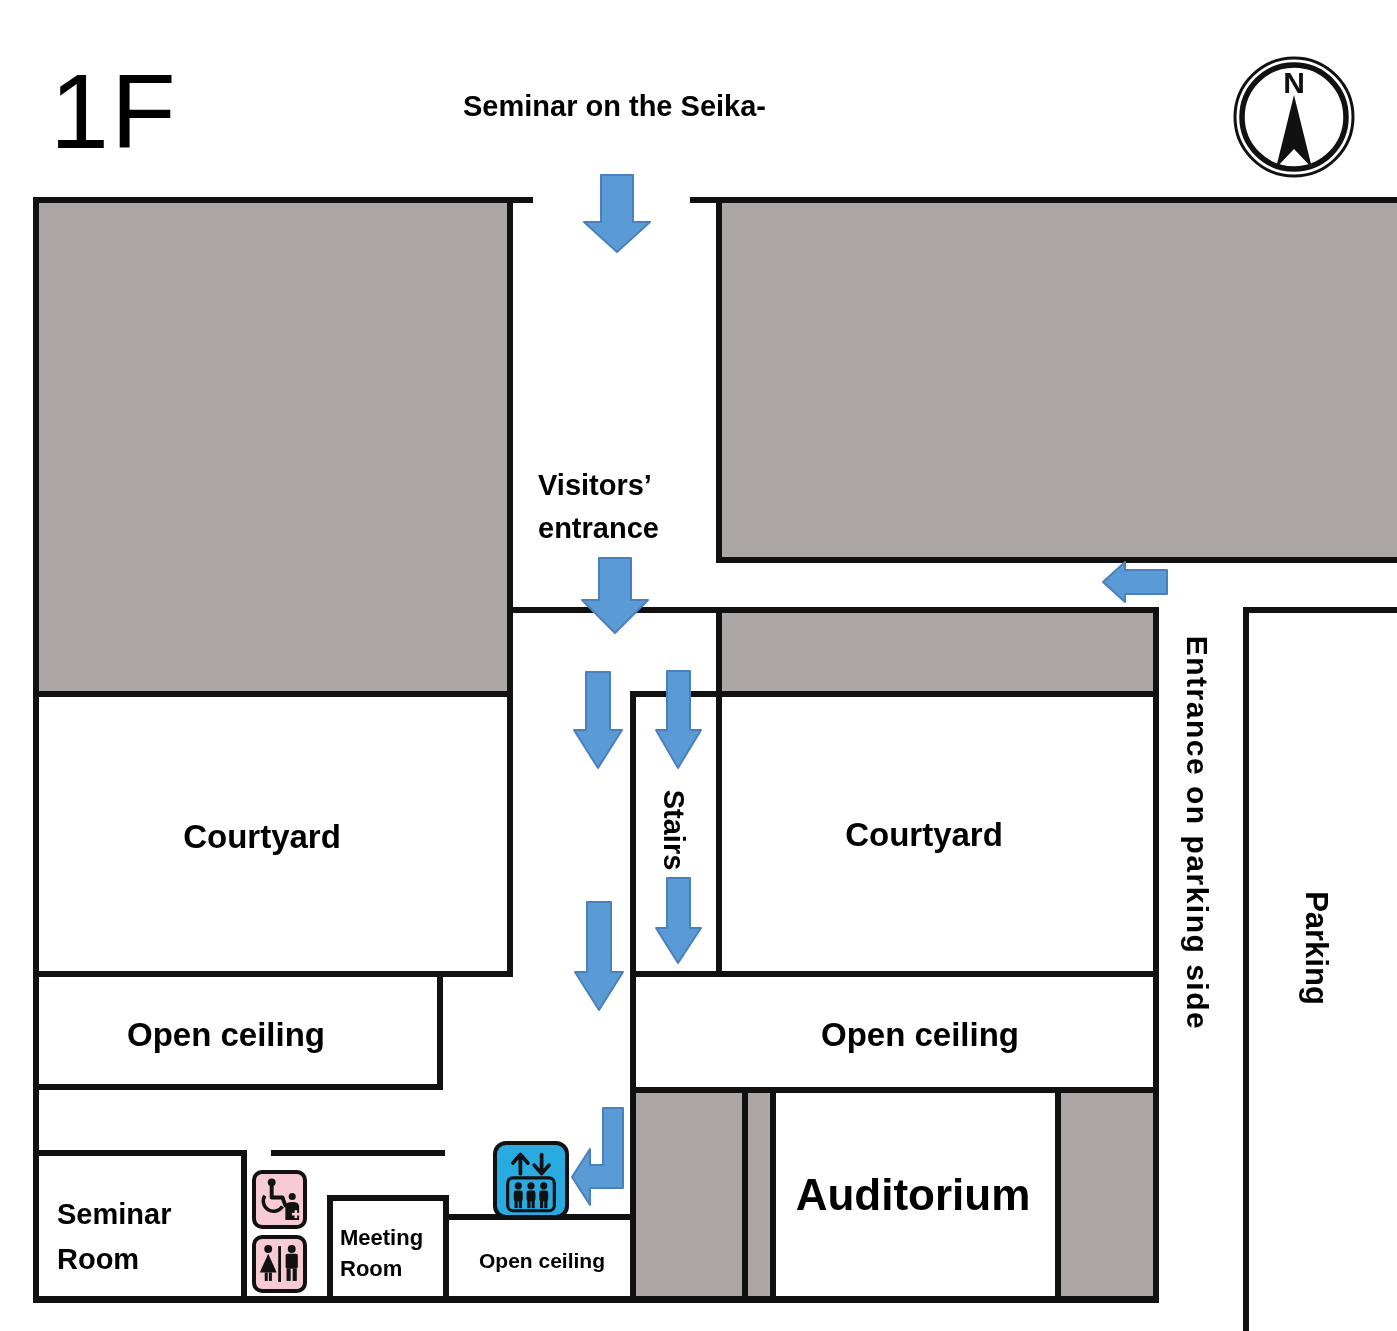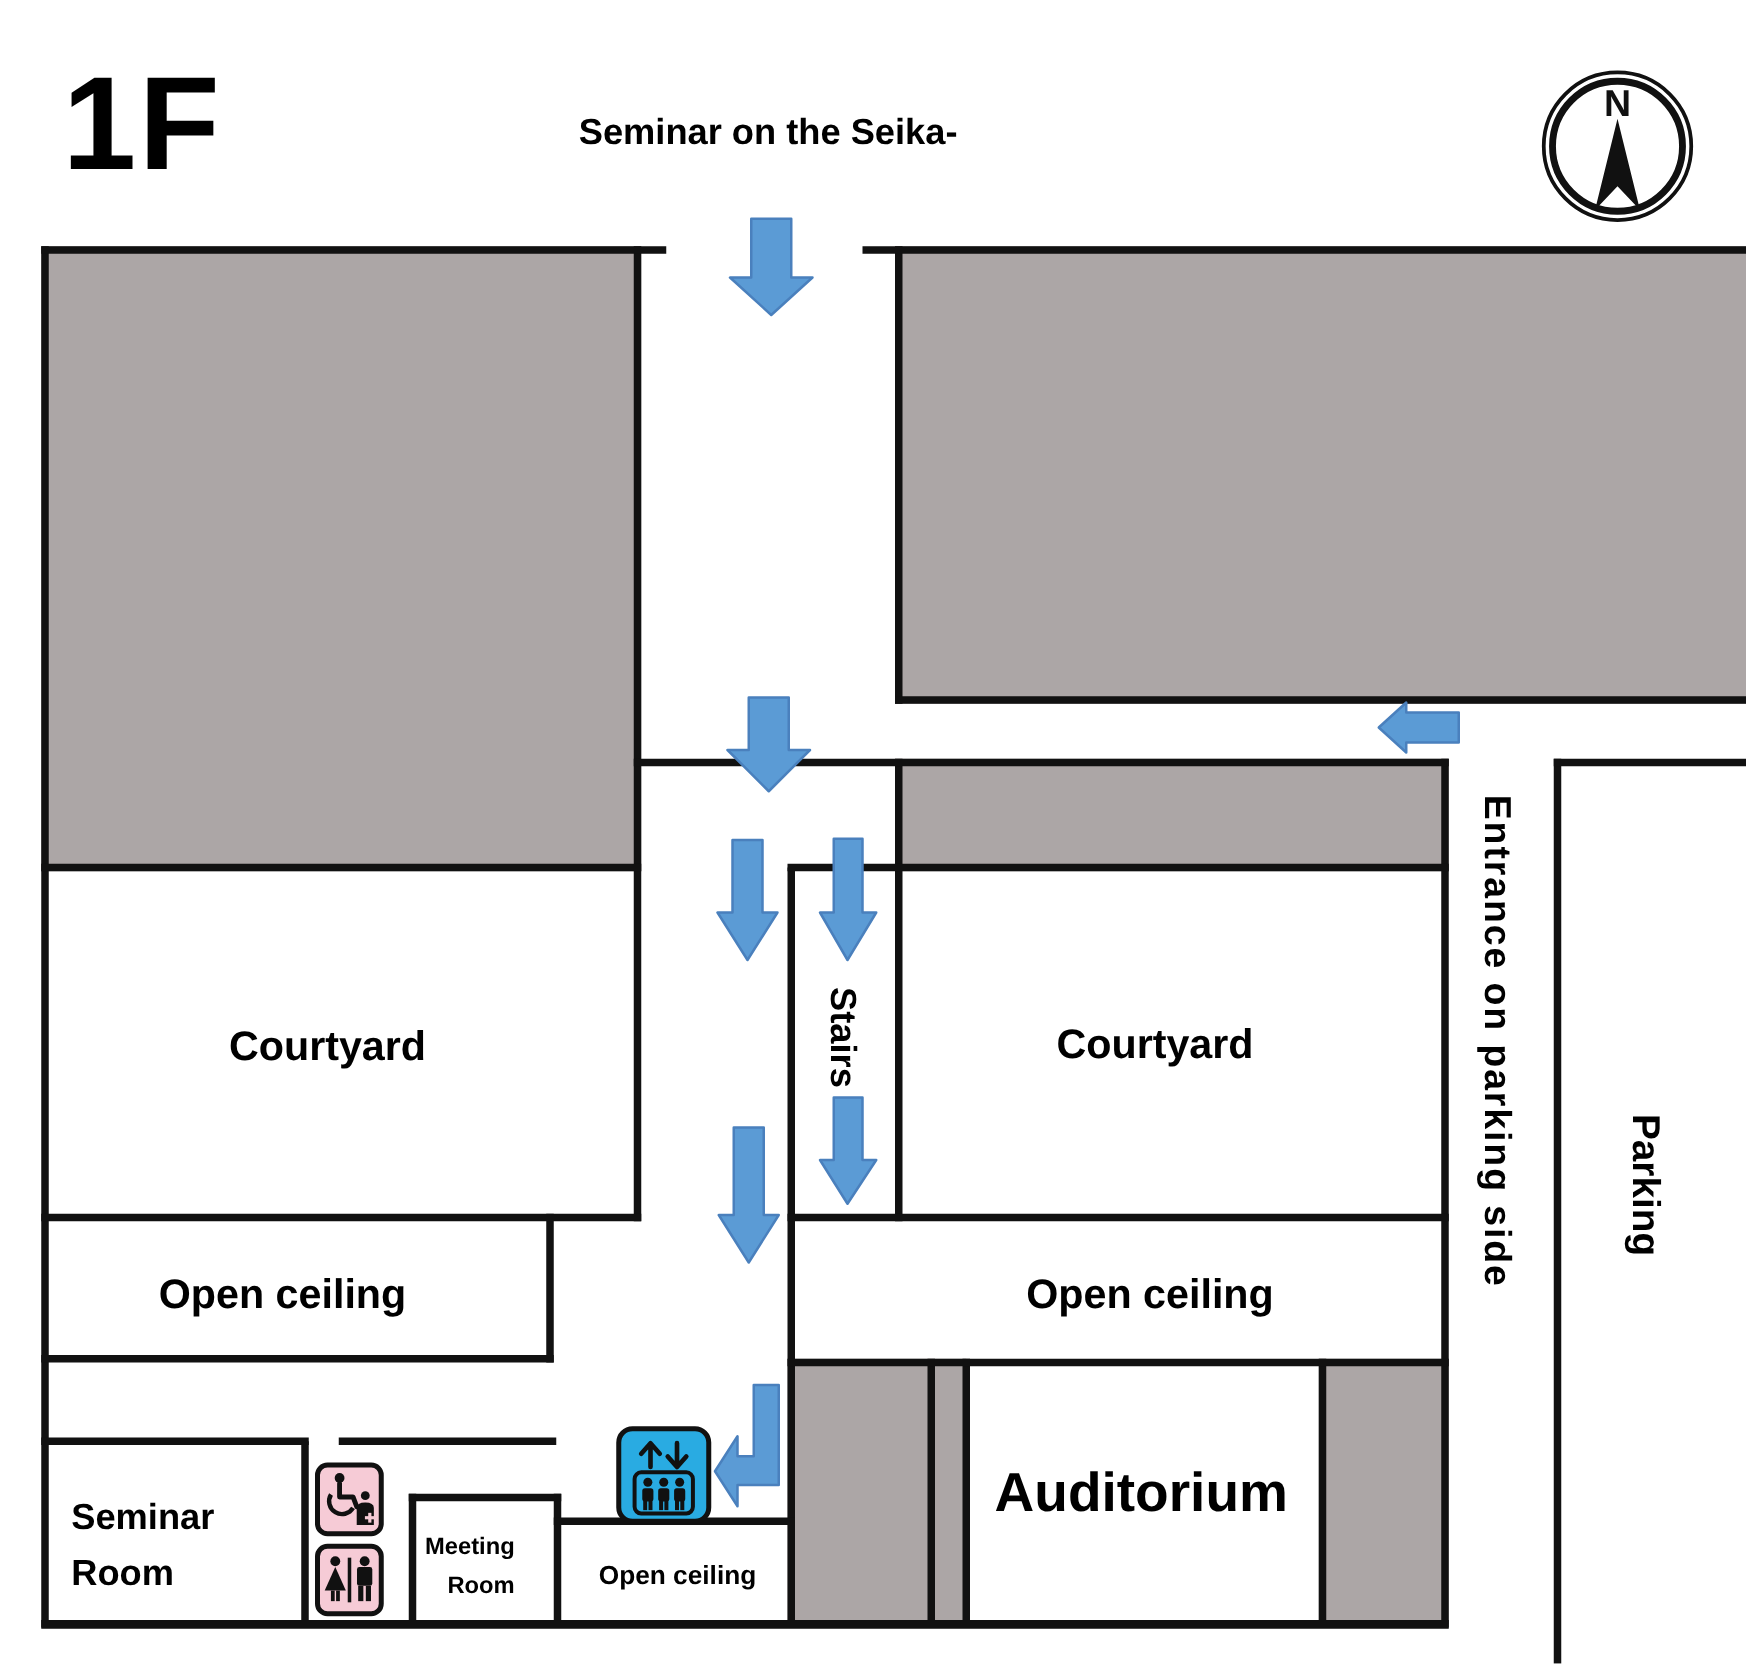--- a/index.html
+++ b/index.html
@@ -13,7 +13,7 @@
   .lbl.center{transform:translate(-50%,-50%);}
   .lbl.vert{transform:translate(-50%,-50%) rotate(90deg);}
   .lbl .ln{display:block;}
-  .floor-title{position:absolute; left:50px; top:46px; font-size:106px; font-weight:700; line-height:1; z-index:4; letter-spacing:2px;}
+  .floor-title{position:absolute; left:50px; top:58px; font-size:106px; font-weight:400; line-height:1; z-index:4; letter-spacing:2px;}
   .arrows{position:absolute; left:0; top:0; z-index:5; pointer-events:none;}
   .icon-box{position:absolute; box-sizing:border-box; z-index:6; border-radius:10px;}
   .pink{background:#F6CBD6; border:4px solid #111;}

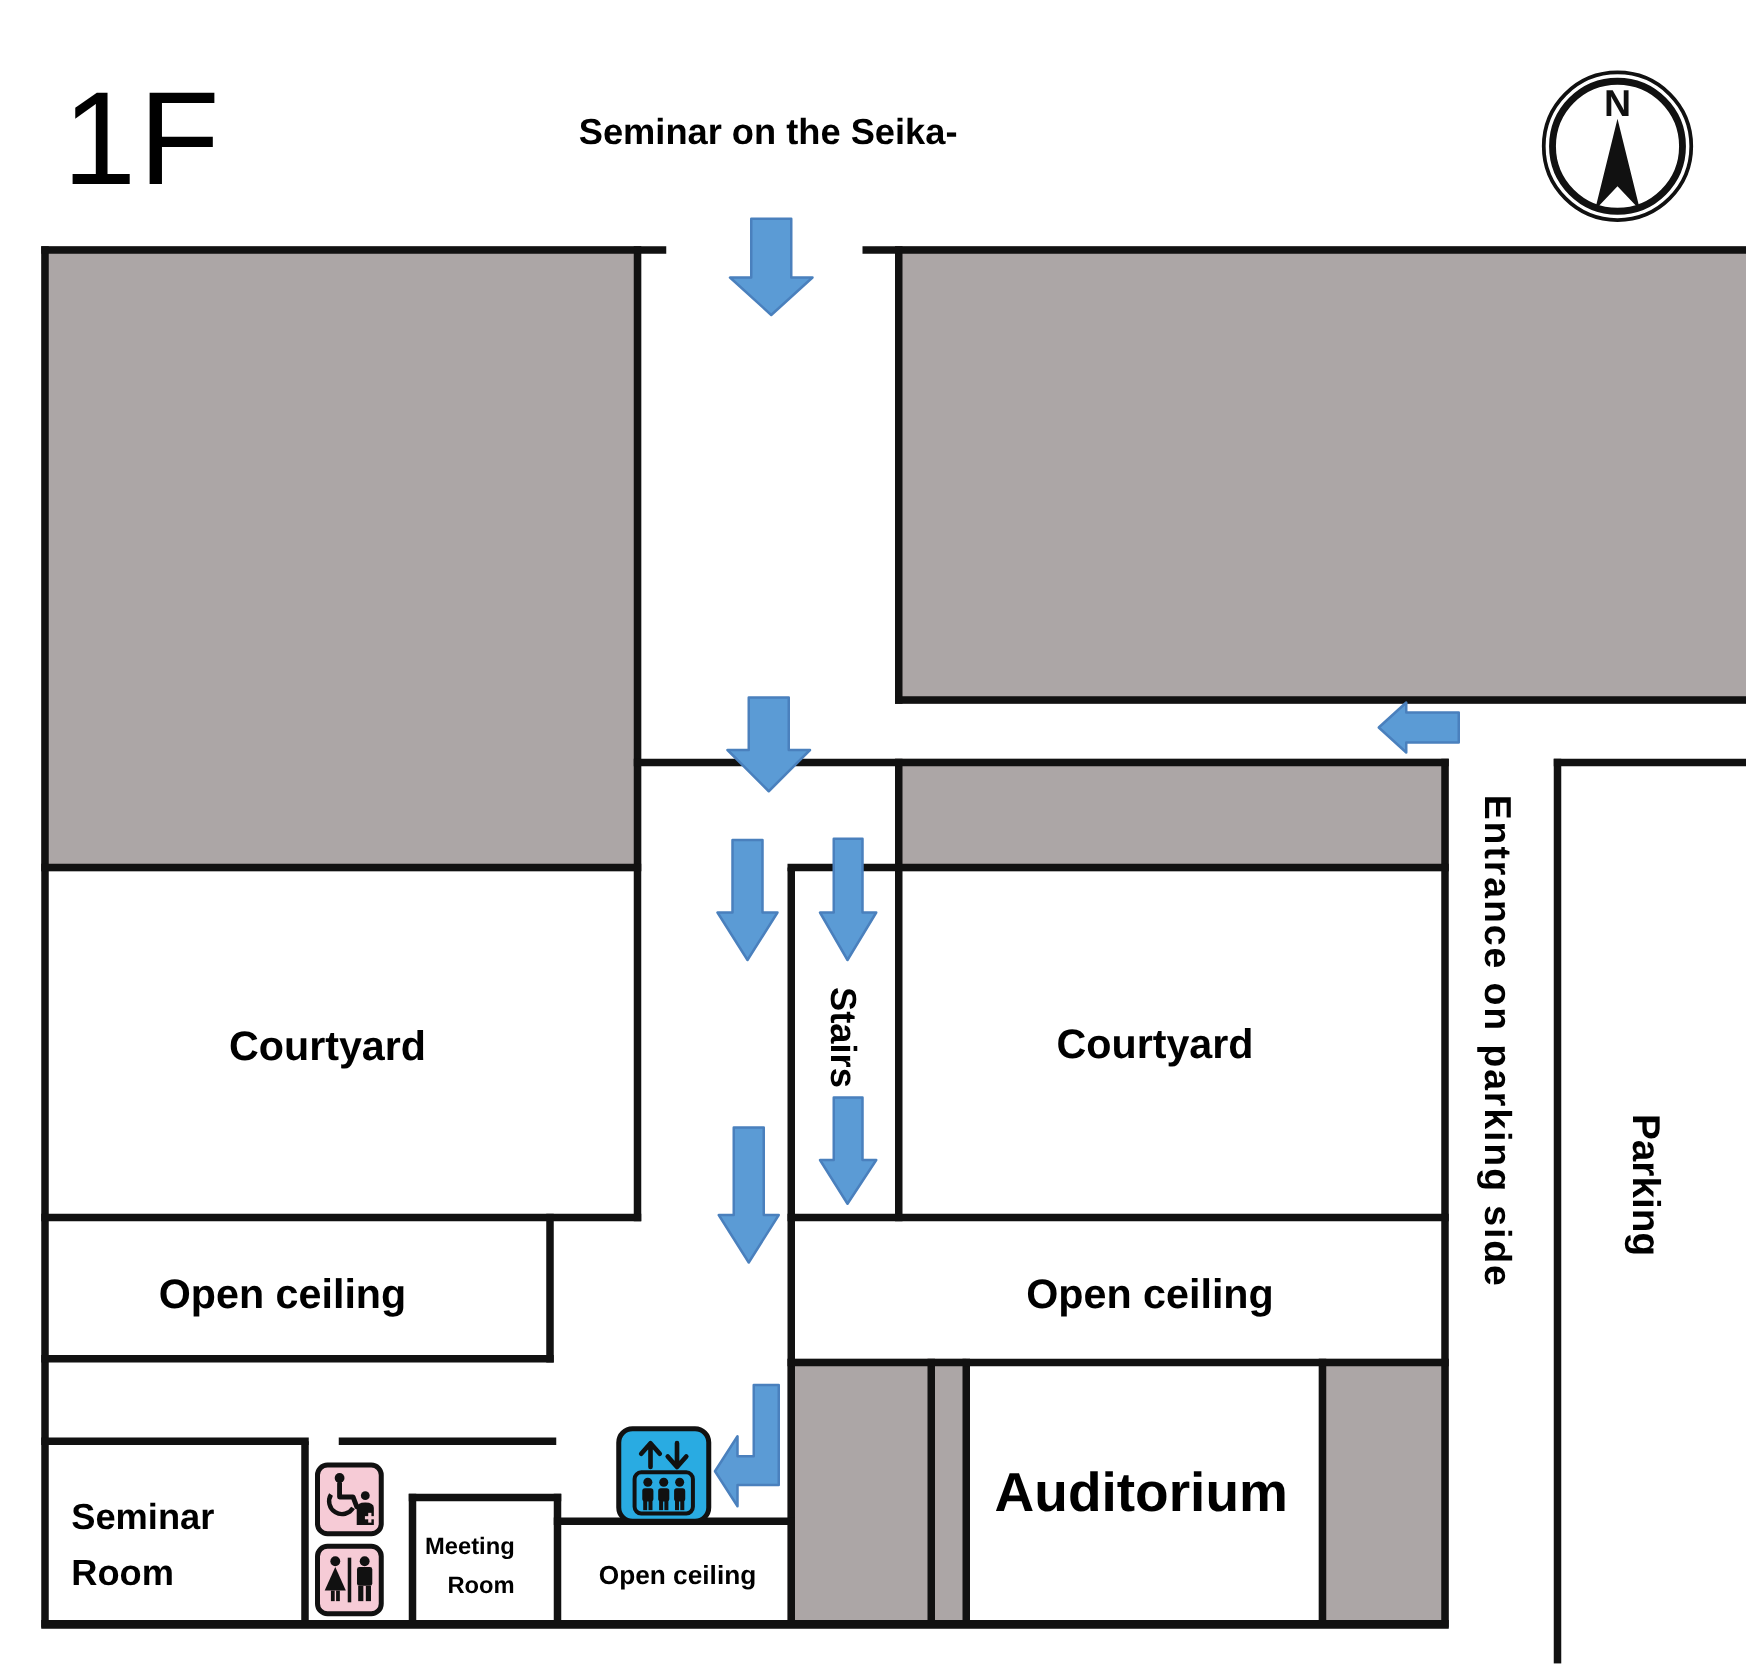--- a/index.html
+++ b/index.html
@@ -70,6 +70,10 @@
     <span class="ln">Seminar on the Seika-</span>
   </div>
 
+  <div class="lbl" style="left:538px; top:464px; font-size:29px; line-height:43px;">
+    <span class="ln">Visitors’</span>
+    <span class="ln">entrance</span>
+  </div>
 
   <div class="lbl center" style="left:262px; top:837px; font-size:33px;">Courtyard</div>
   <div class="lbl center" style="left:924px; top:835px; font-size:33px;">Courtyard</div>

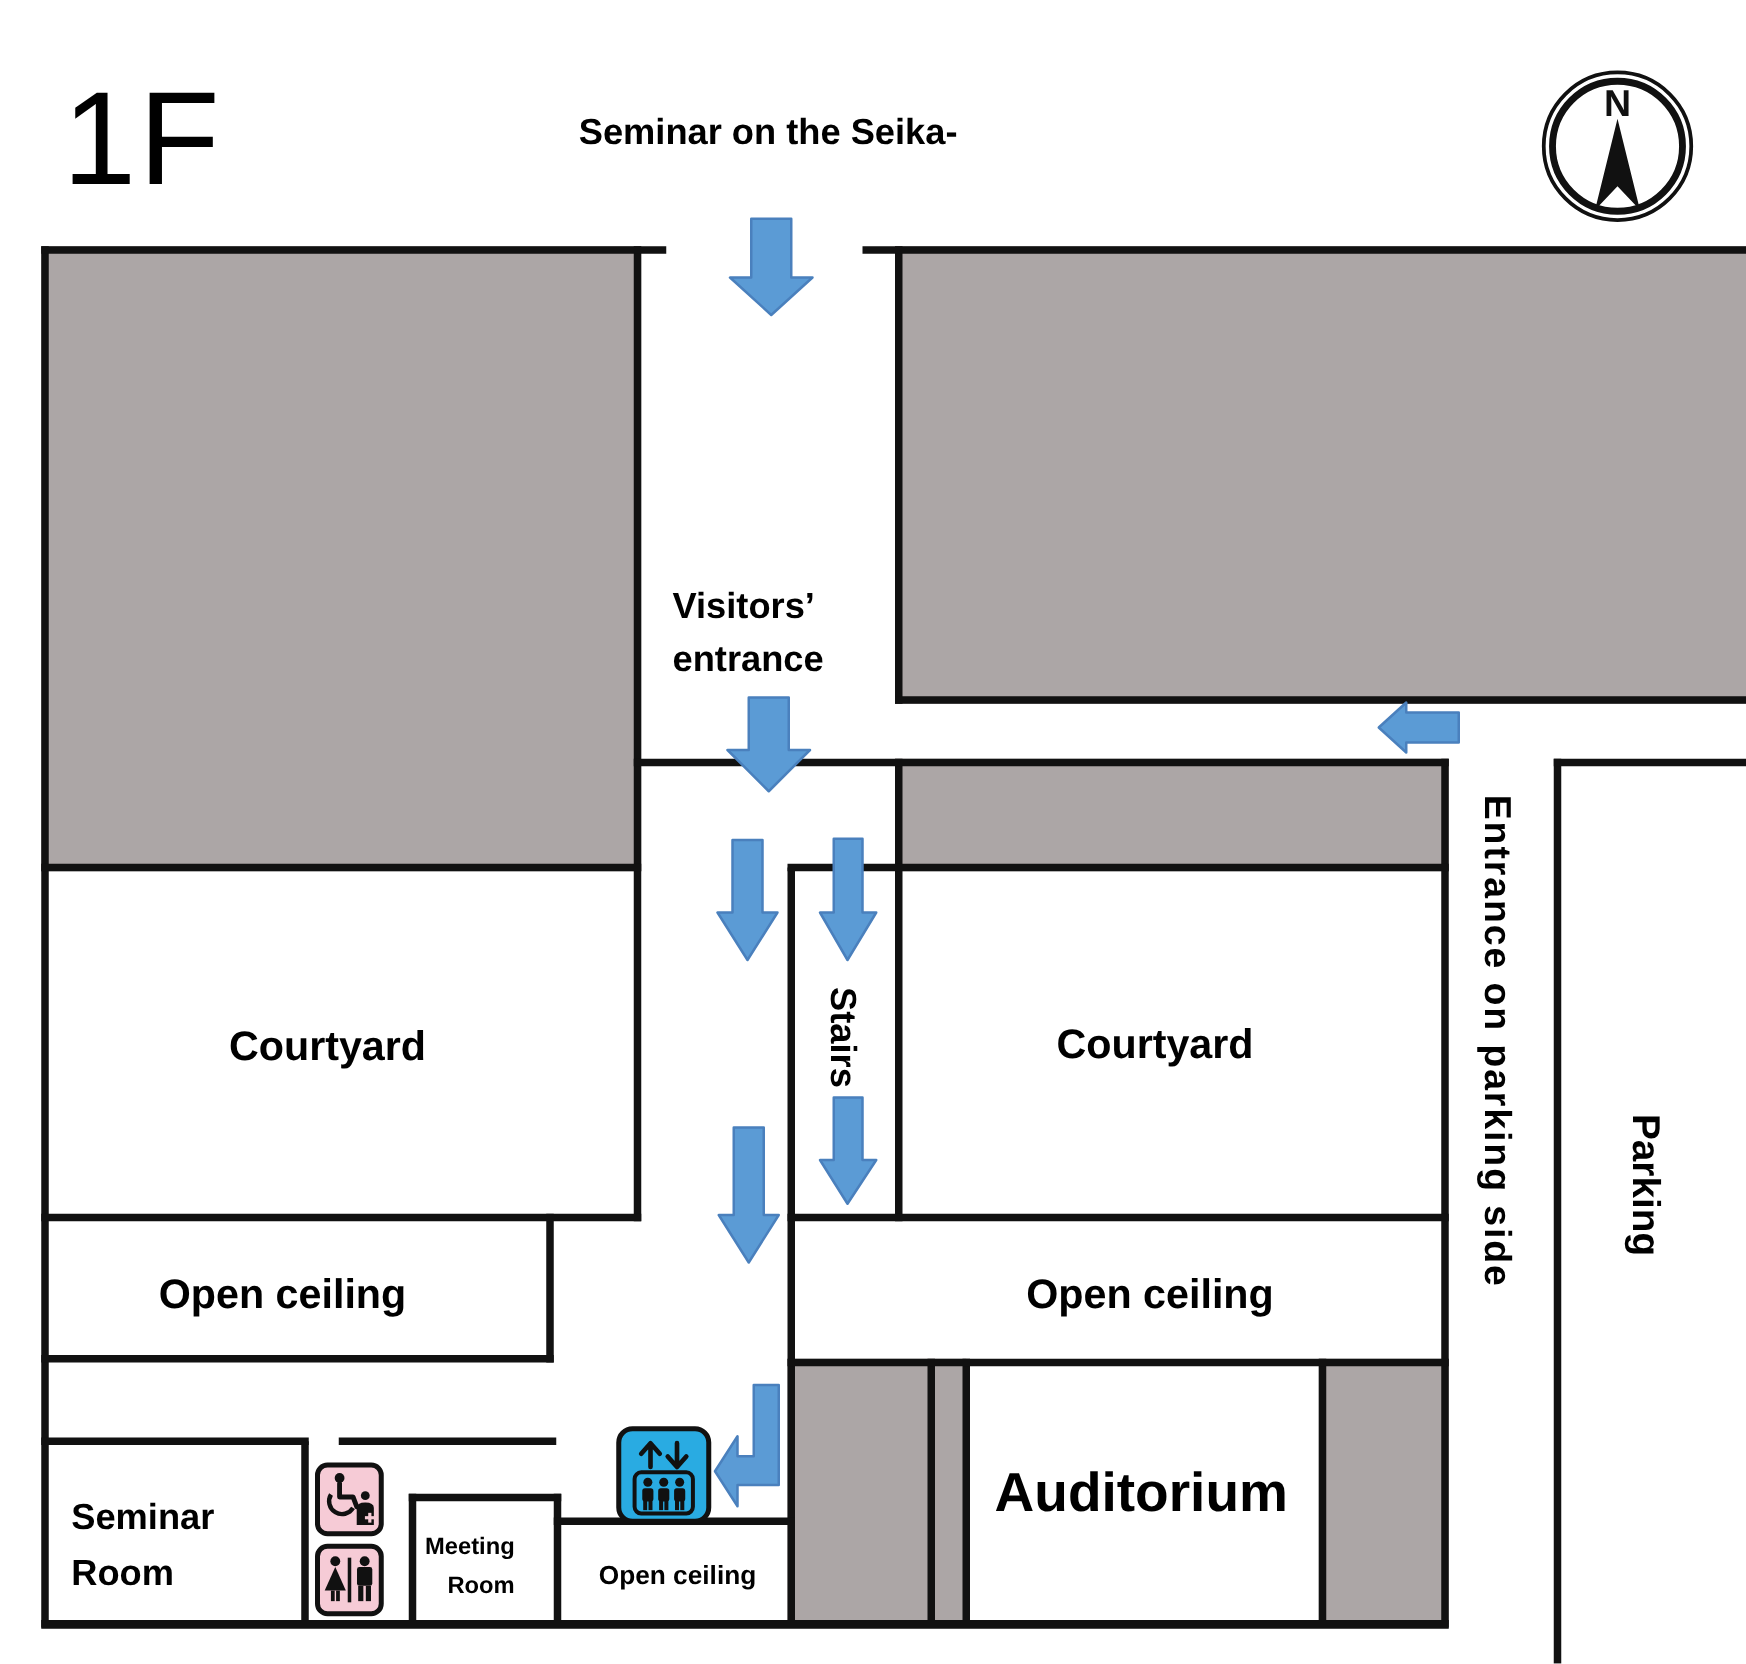--- a/index.html
+++ b/index.html
@@ -88,7 +88,7 @@
     <span class="ln">Room</span>
   </div>
 
-  <div class="lbl" style="left:340px; top:1222px; font-size:19px; line-height:31px;text-align:right;">
+  <div class="lbl" style="left:340px; top:1222px; font-size:22px; line-height:31px;">
     <span class="ln">Meeting</span>
     <span class="ln">Room</span>
   </div>

